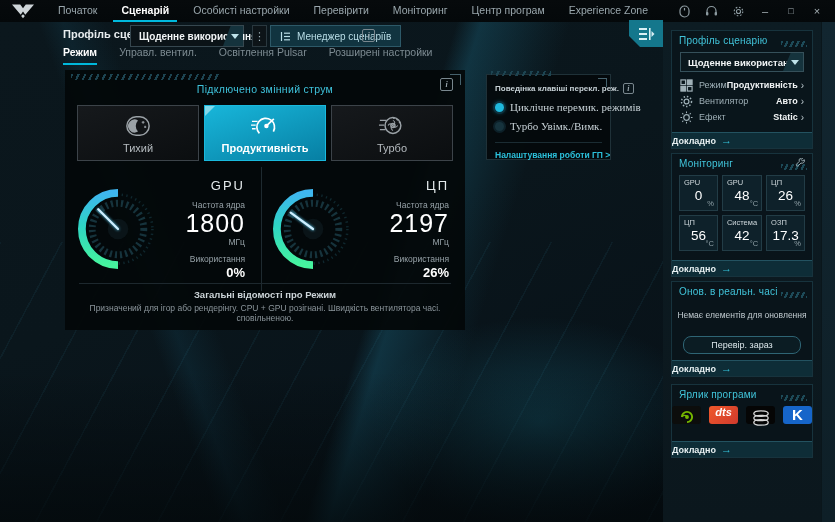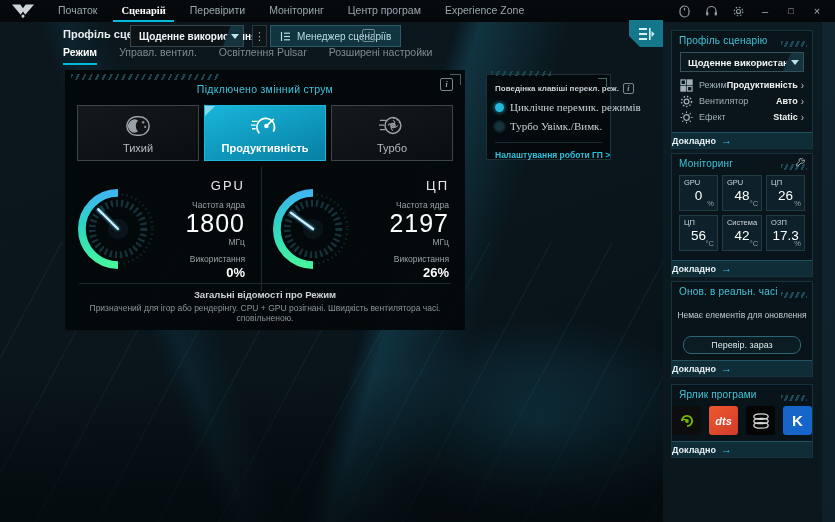--- a/index.html
+++ b/index.html
@@ -23,7 +23,7 @@
     display:flex;align-items:center;padding:0 8px;margin:0 4px;
     font-size:10.5px;color:#9aa7ad;cursor:pointer;border-bottom:2px solid transparent;
   }
-  .nav-item.active{color:#fff;border-bottom-color:#00b9dd;font-weight:bold;font-family:Liberation Serif, serif;}
+  .nav-item.active{color:#fff;border-bottom-color:#00b9dd;font-weight:bold;}
   .winzone{margin-left:auto;display:flex;align-items:center;gap:14px;padding-right:12px;}
   .tool-ic{width:13px;height:13px;color:#8d9ba1;display:flex;align-items:center;justify-content:center;}
   .winctl{color:#a7b2b7;font-size:11px;width:12px;text-align:center;cursor:pointer;}

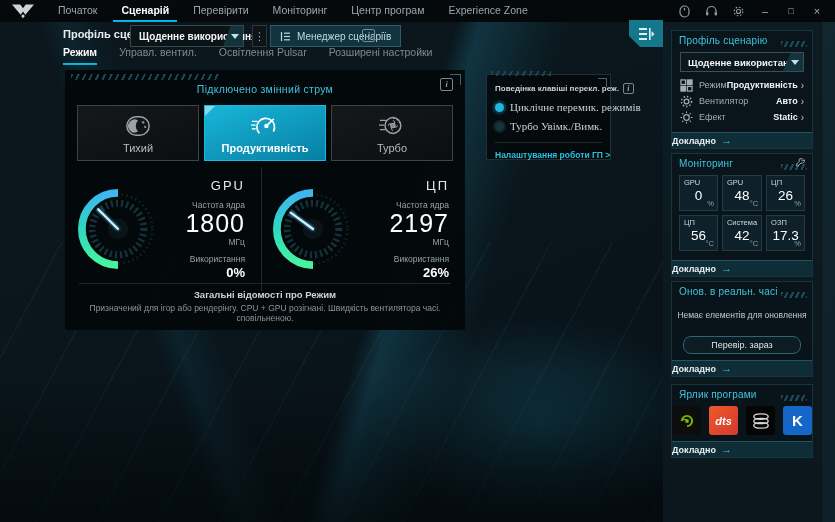--- a/index.html
+++ b/index.html
@@ -240,6 +240,7 @@
   <div class="nav">
     <span class="nav-item">Початок</span>
     <span class="nav-item active">Сценарій</span>
+    <span class="nav-item">Особисті настройки</span>
     <span class="nav-item">Перевірити</span>
     <span class="nav-item">Моніторинг</span>
     <span class="nav-item">Центр програм</span>

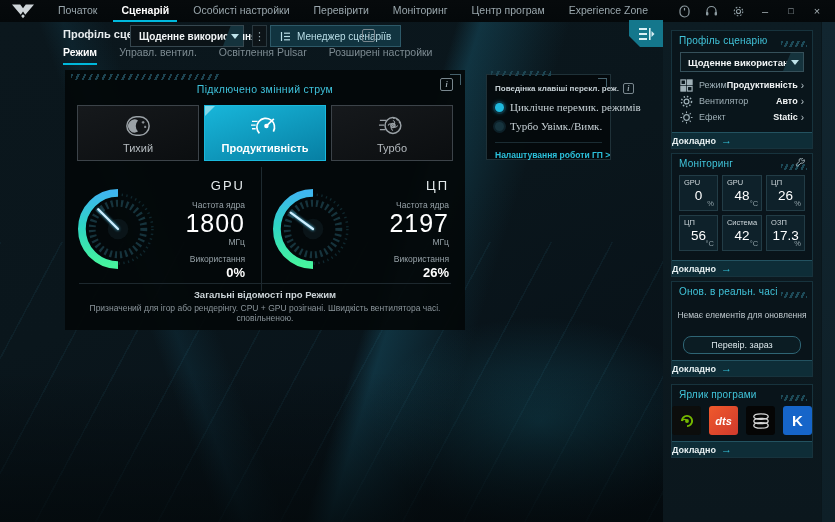--- a/index.html
+++ b/index.html
@@ -212,7 +212,7 @@
   
   .sec-apps{top:362px;height:74px;}
   .apps{display:flex;gap:8px;justify-content:center;margin-top:3px;}
-  .app{width:29px;height:29px;border-radius:3px;display:flex;align-items:center;justify-content:center;cursor:pointer;}
+  .app{width:29px;height:18px;border-radius:3px;display:flex;align-items:flex-start;justify-content:center;cursor:pointer;}
   .app-nvidia{background:#0c0d0c;}
   .app-dts{background:linear-gradient(135deg,#f0592b,#d03a2d);color:#fff;font-weight:bold;font-style:italic;font-size:11px;}
   .app-rings{background:#050505;}

